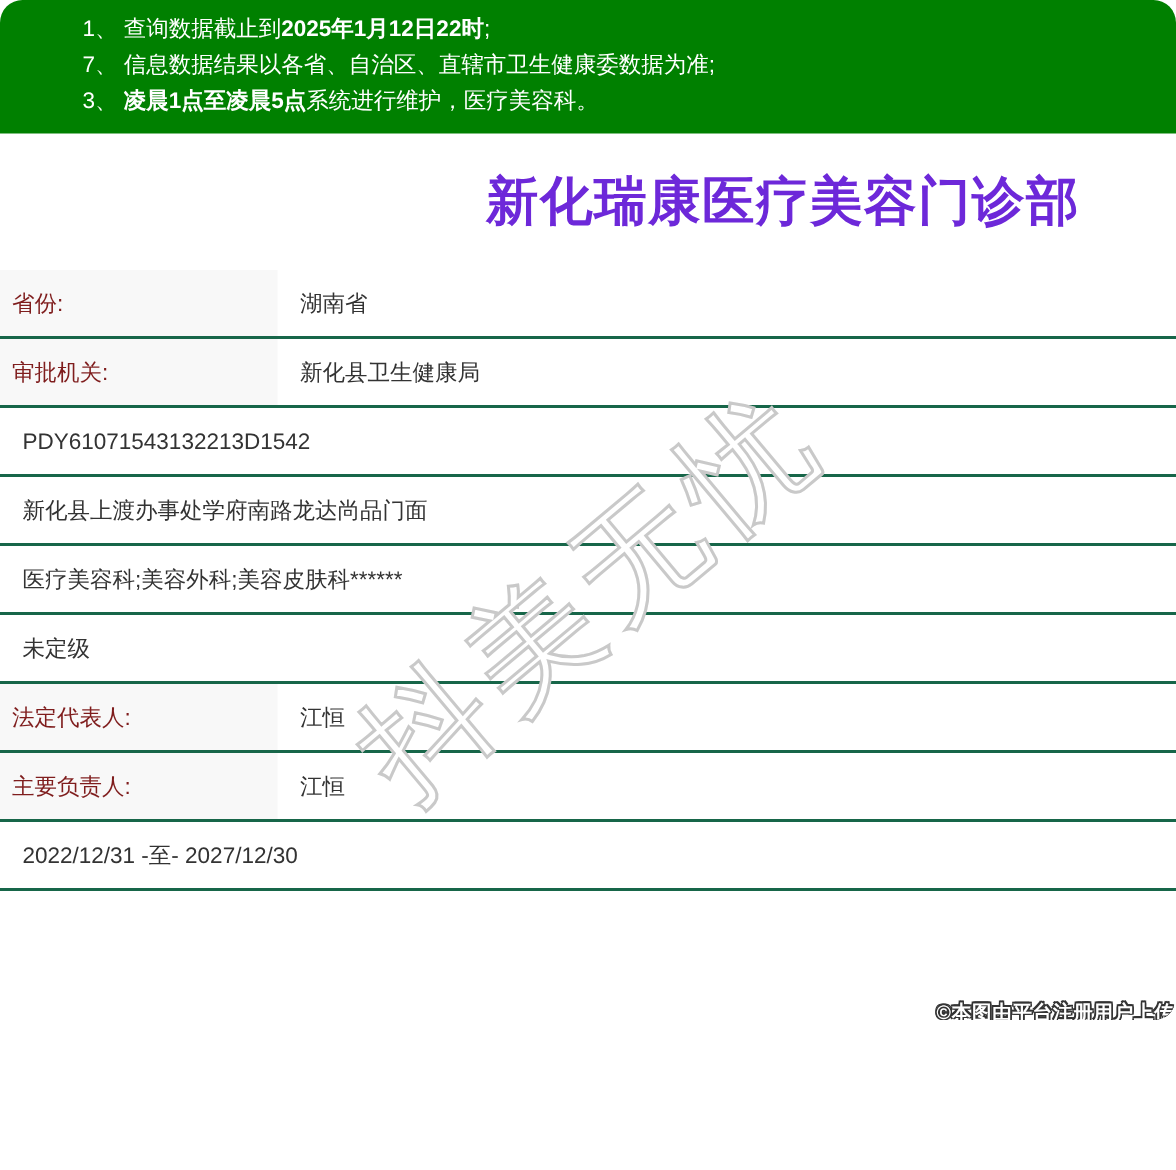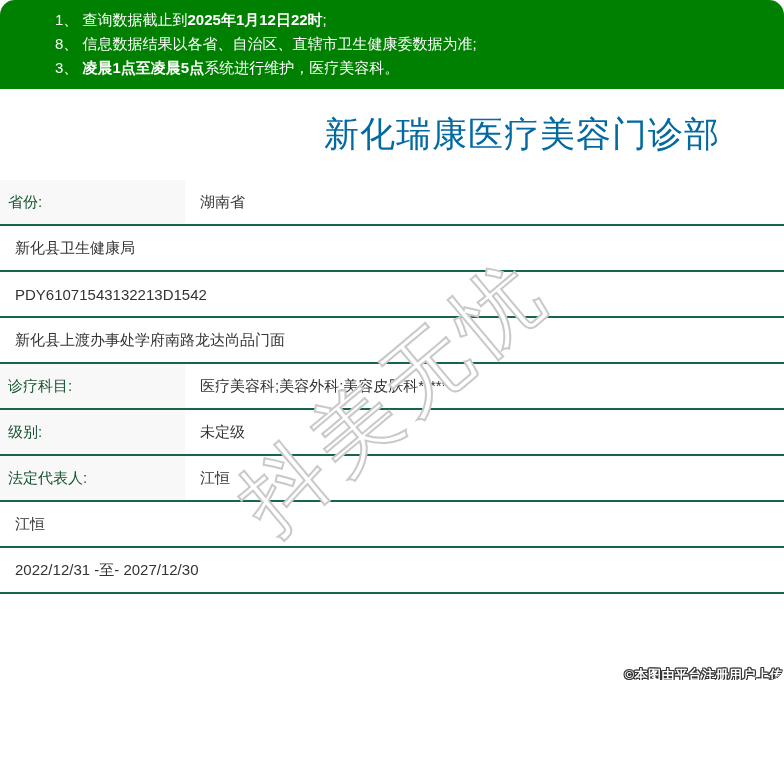--- a/index.html
+++ b/index.html
@@ -131,7 +131,7 @@
 
     <div class="banner">
       <div class="notice-line"><span>1、 查询数据截止到</span><span class="bold-seg">2025年1月12日22时</span><span>;</span></div>
-      <div class="notice-line"><span>8、 信息数据结果以各省、自治区、直辖市卫生健康委数据为准;</span><span class="bold-seg"></span><span></span></div>
+      <div class="notice-line"><span>7、 信息数据结果以各省、自治区、直辖市卫生健康委数据为准;</span><span class="bold-seg"></span><span></span></div>
       <div class="notice-line"><span>3、 </span><span class="bold-seg">凌晨1点至凌晨5点</span><span>系统进行维护，医疗美容科。</span></div>
     </div>
 

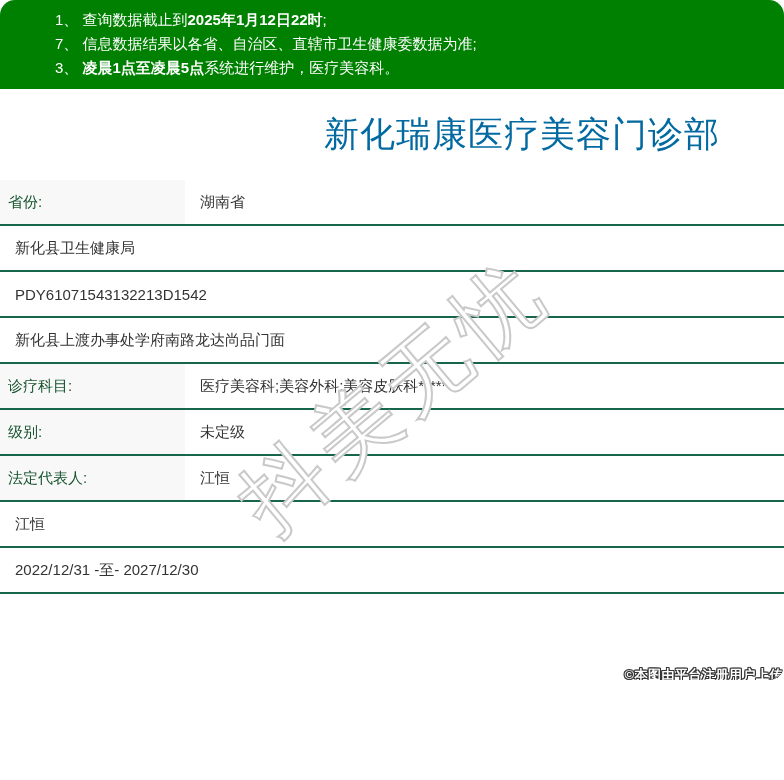--- a/index.html
+++ b/index.html
@@ -34,8 +34,8 @@
   }
   .page-title {
     font-size: 35px;
-    color: #0369a1;
-    font-weight: 400;
+    color: #6d28d9;
+    font-weight: 700;
     letter-spacing: 1px;
   }
 

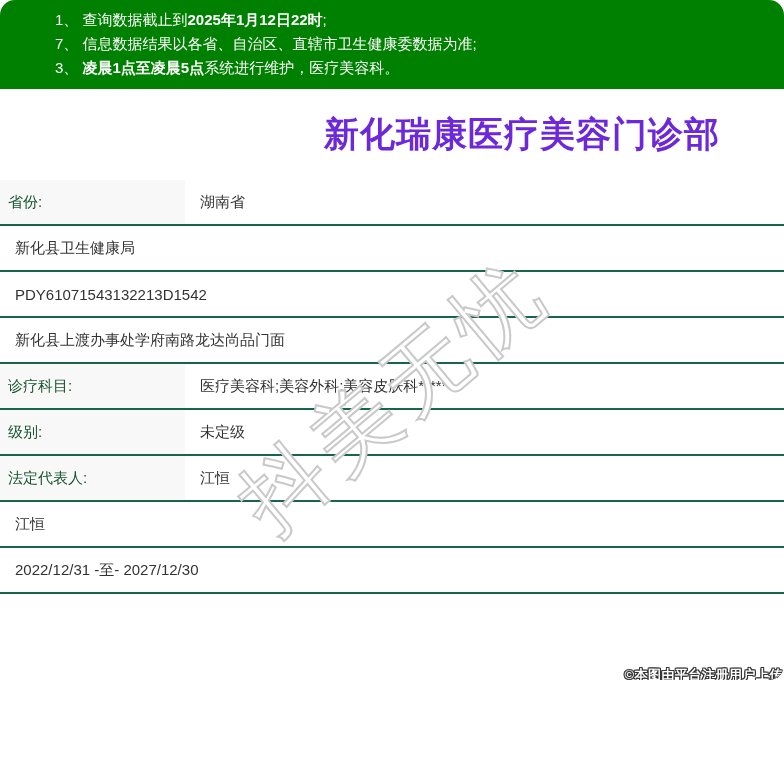--- a/index.html
+++ b/index.html
@@ -57,7 +57,7 @@
     background: #f8f8f8;
     padding-left: 8px;
     box-sizing: border-box;
-    color: #14532d;
+    color: #7f1d1d;
   }
   .detail-value {
     flex: 1;

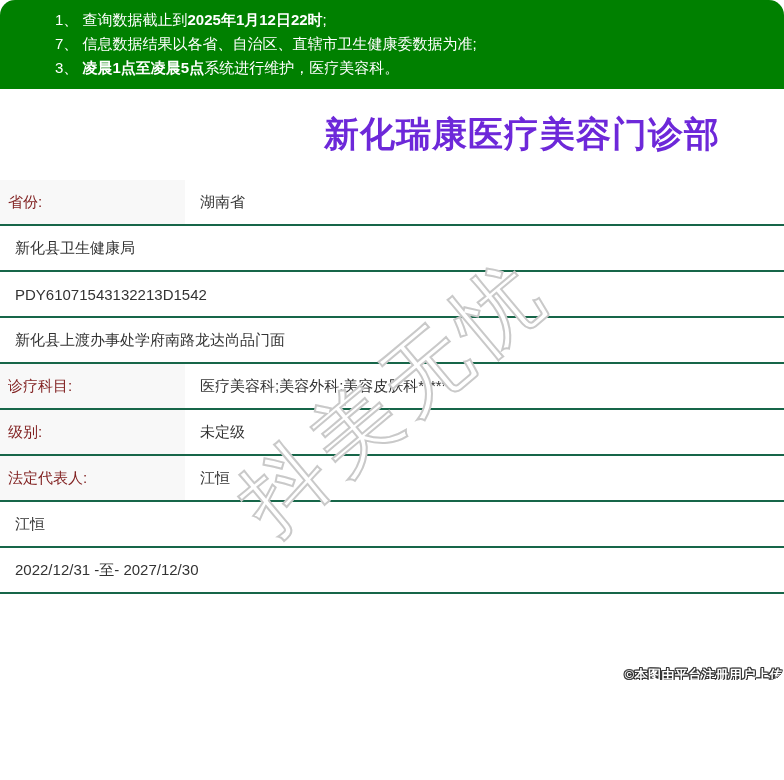--- a/index.html
+++ b/index.html
@@ -145,6 +145,7 @@
         <div class="detail-value">湖南省</div>
       </div>
       <div class="detail-row">
+        <div class="detail-label">审批机关:</div>
         <div class="detail-value">新化县卫生健康局</div>
       </div>
       <div class="detail-row">

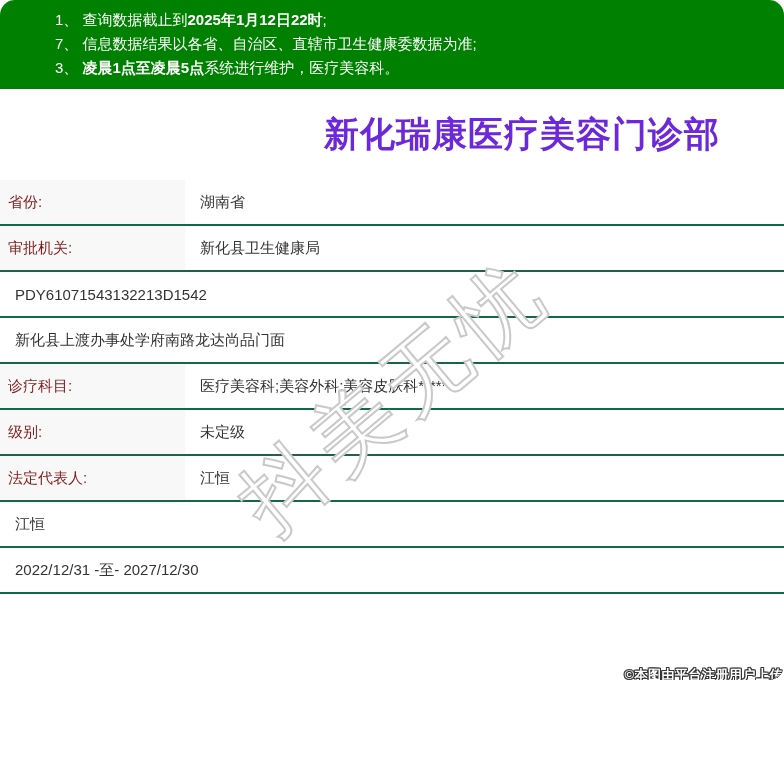--- a/index.html
+++ b/index.html
@@ -155,7 +155,6 @@
         <div class="detail-value">新化县上渡办事处学府南路龙达尚品门面</div>
       </div>
       <div class="detail-row">
-        <div class="detail-label">诊疗科目:</div>
         <div class="detail-value">医疗美容科;美容外科;美容皮肤科******</div>
       </div>
       <div class="detail-row">

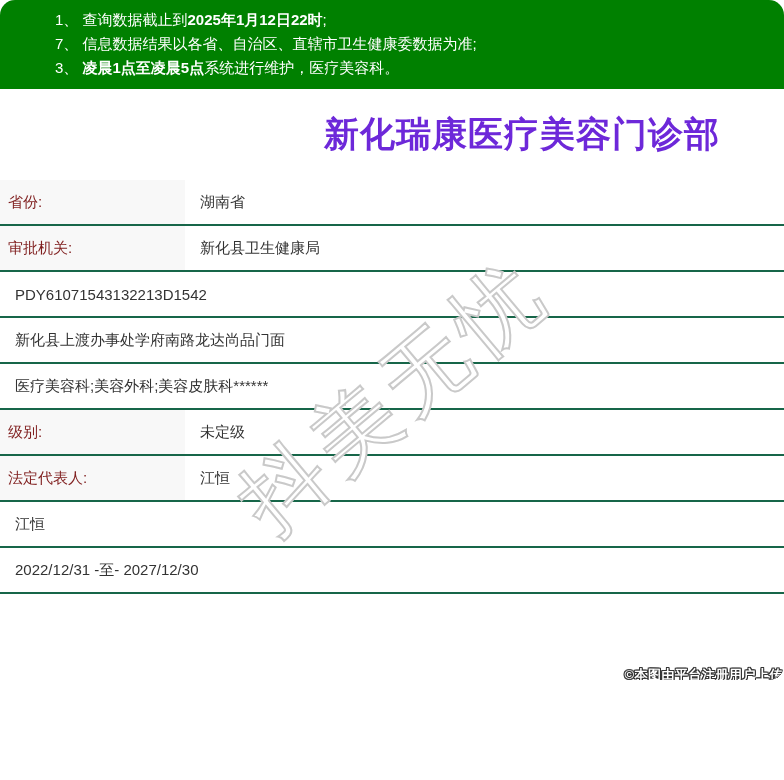--- a/index.html
+++ b/index.html
@@ -158,7 +158,6 @@
         <div class="detail-value">医疗美容科;美容外科;美容皮肤科******</div>
       </div>
       <div class="detail-row">
-        <div class="detail-label">级别:</div>
         <div class="detail-value">未定级</div>
       </div>
       <div class="detail-row">

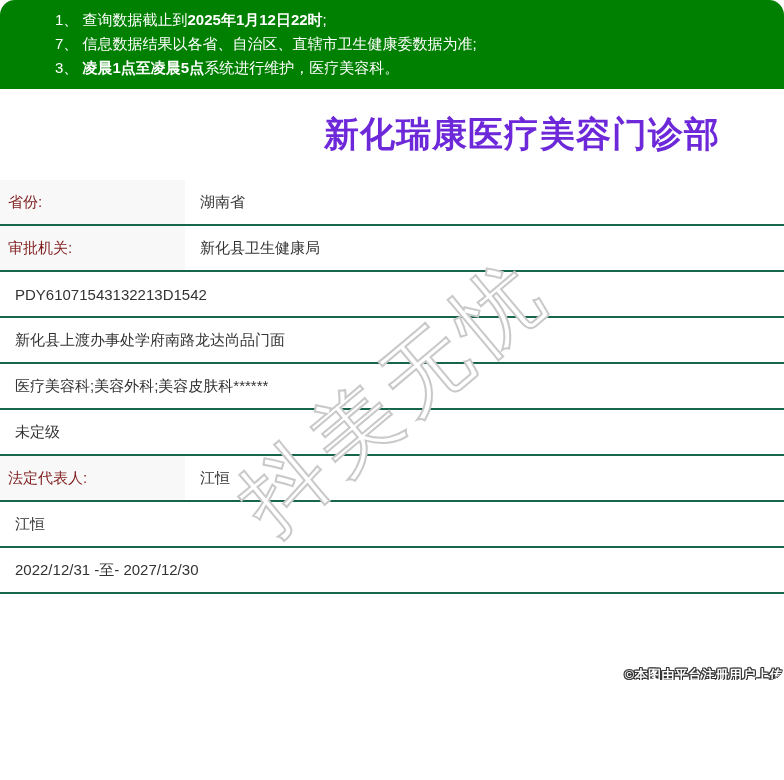--- a/index.html
+++ b/index.html
@@ -165,6 +165,7 @@
         <div class="detail-value">江恒</div>
       </div>
       <div class="detail-row">
+        <div class="detail-label">主要负责人:</div>
         <div class="detail-value">江恒</div>
       </div>
       <div class="detail-row">

